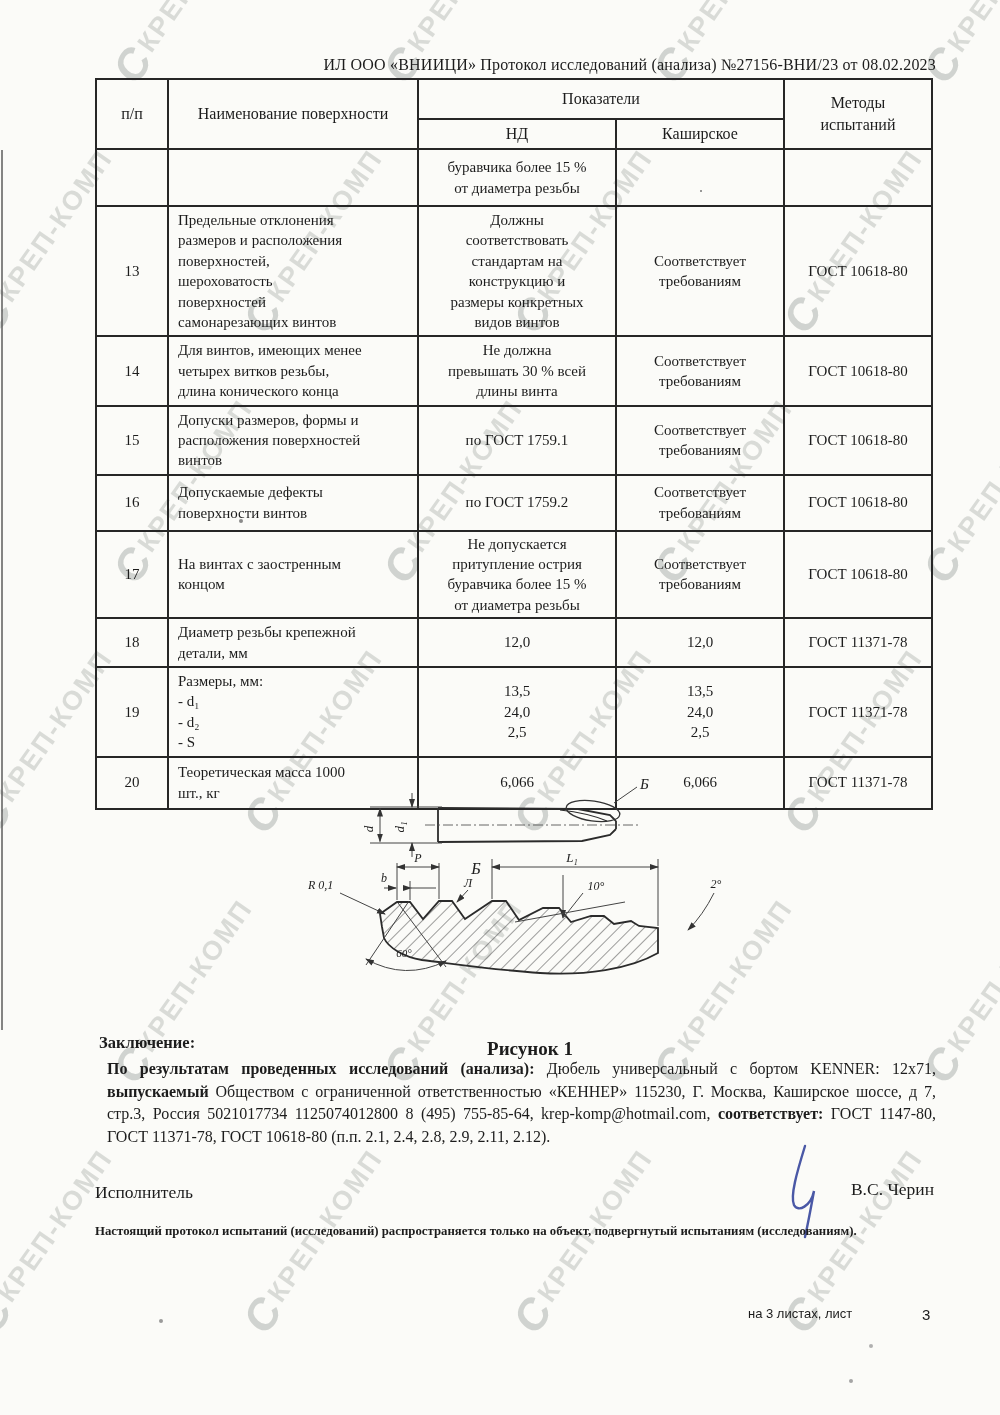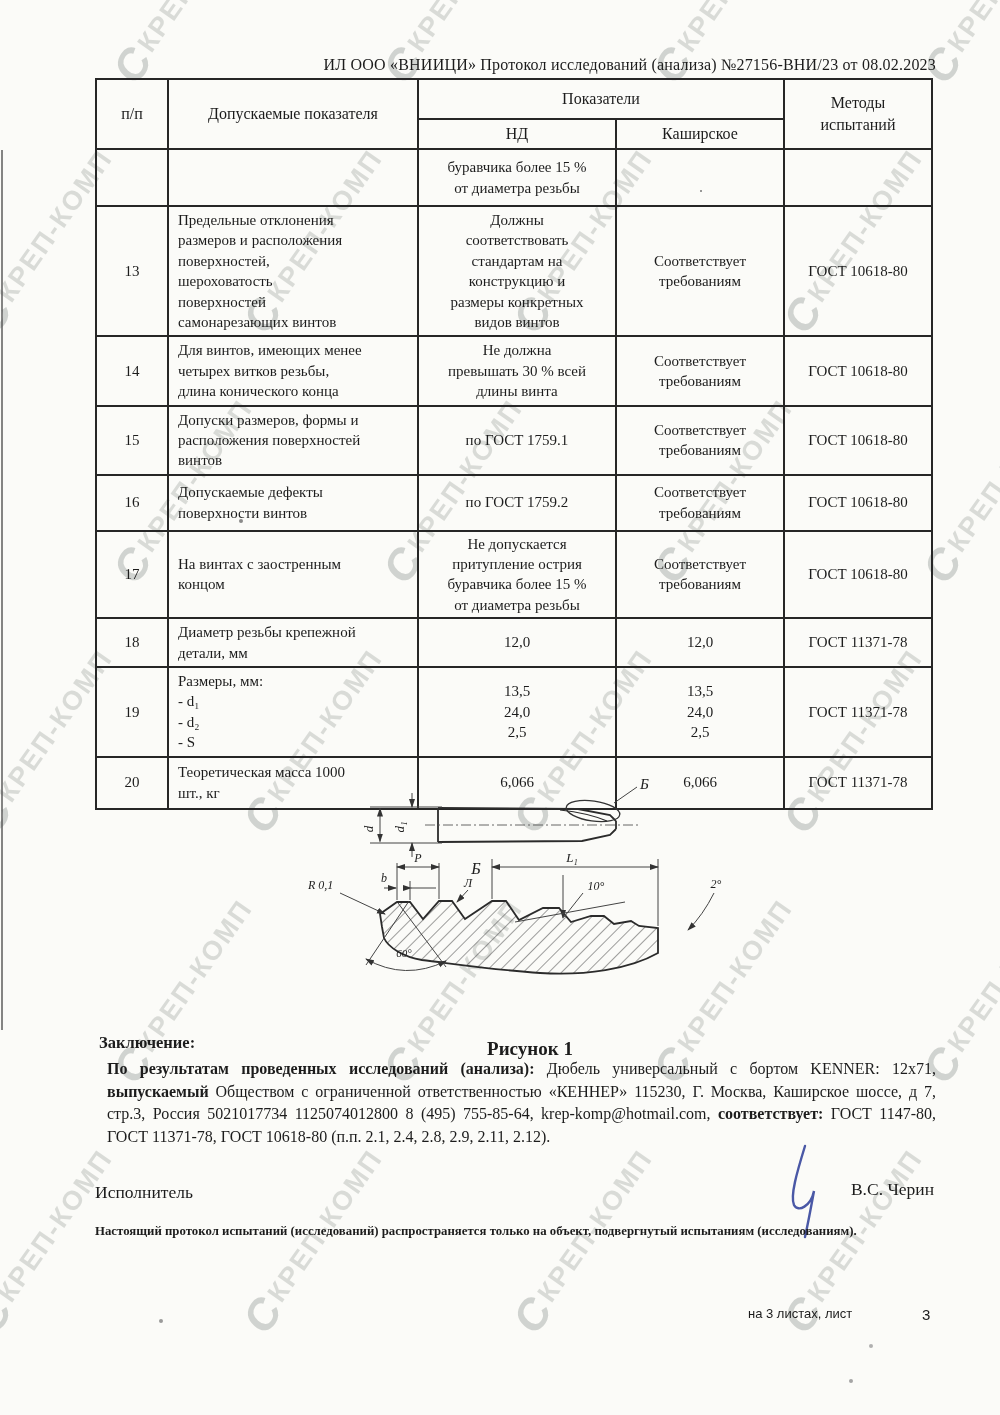--- a/index.html
+++ b/index.html
@@ -170,7 +170,7 @@
     <tbody>
     <tr class="h1" style="height:40px">
       <td rowspan="2">п/п</td>
-      <td rowspan="2">Допускаемые показателя</td>
+      <td rowspan="2">Наименование поверхности</td>
       <td colspan="2">Показатели</td>
       <td rowspan="2">Методы
 испытаний</td>

